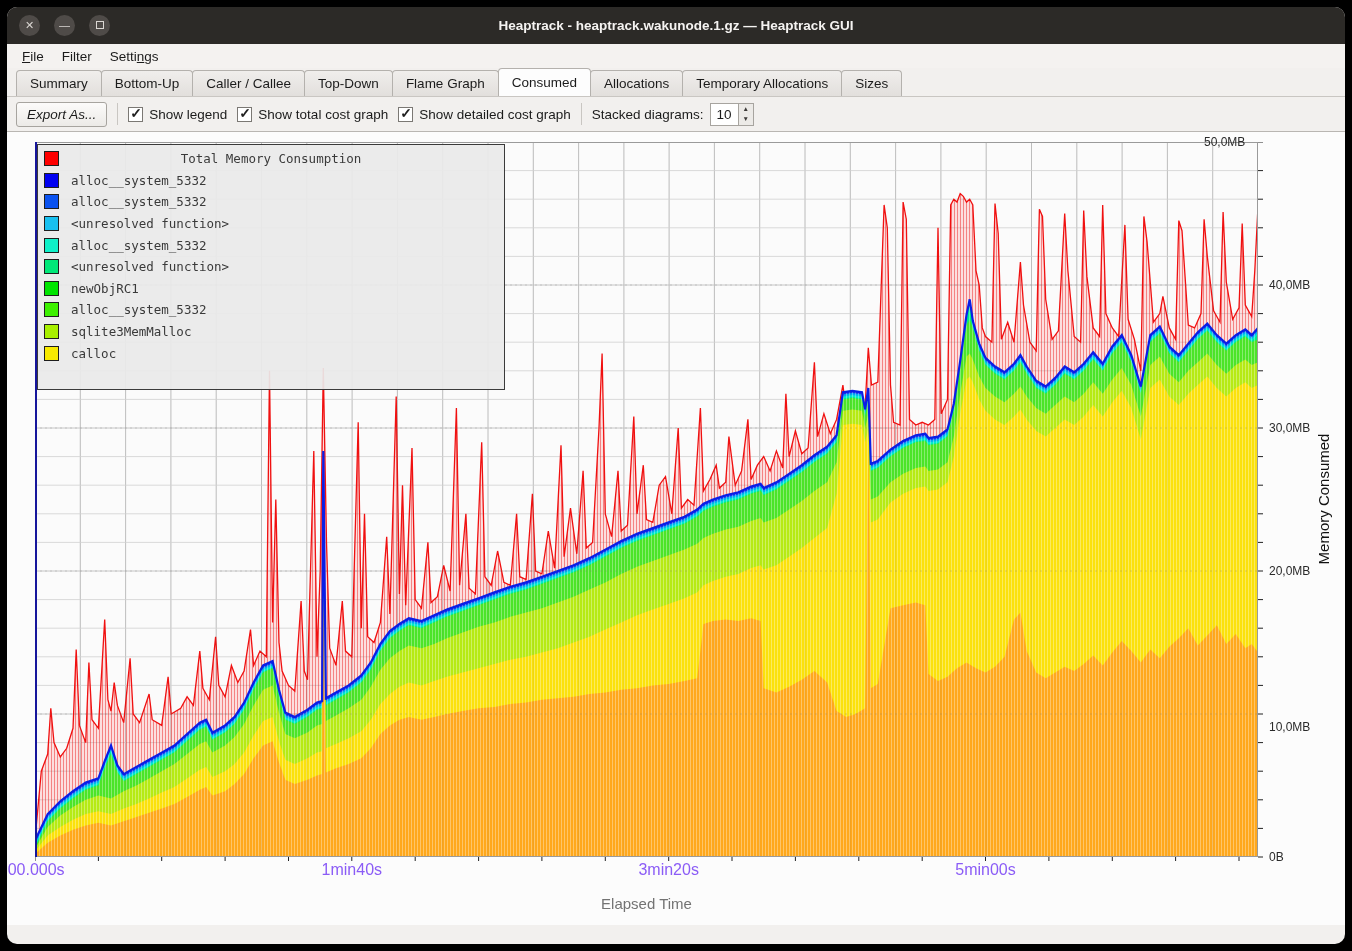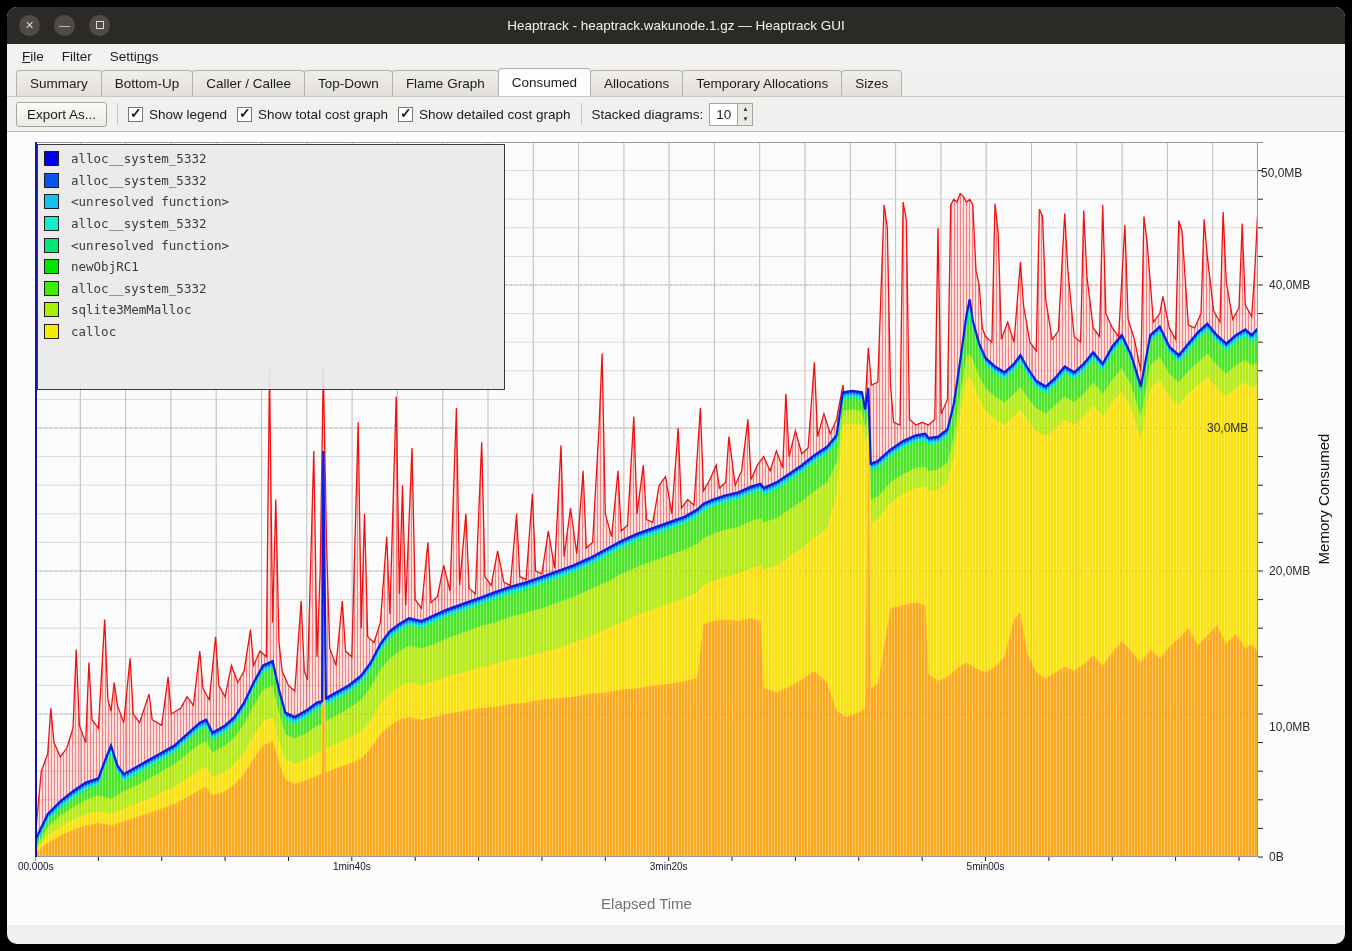--- a/index.html
+++ b/index.html
@@ -11,7 +11,7 @@
   .winbtns { position:absolute; left:12px; top:8px; display:flex; gap:14px; }
   .winbtn { width:21px; height:21px; border-radius:50%; background:#4f4b48; color:#dbd7d3; font-size:11px; line-height:21px; text-align:center; cursor:default; }
   .winbtn .sq { display:inline-block; width:8px; height:8px; border:1.5px solid #dbd7d3; margin-top:6px; }
-  #titletext { width:100%; text-align:center; color:#f5f3f1; font-weight:normal; font-size:13.5px; }
+  #titletext { width:100%; text-align:center; color:#f5f3f1; font-weight:bold; font-size:13.5px; }
 
   
   #menubar { position:absolute; left:0; top:37px; width:100%; height:24px; background:#f4f2f0; display:flex; align-items:center; padding-left:6px; }

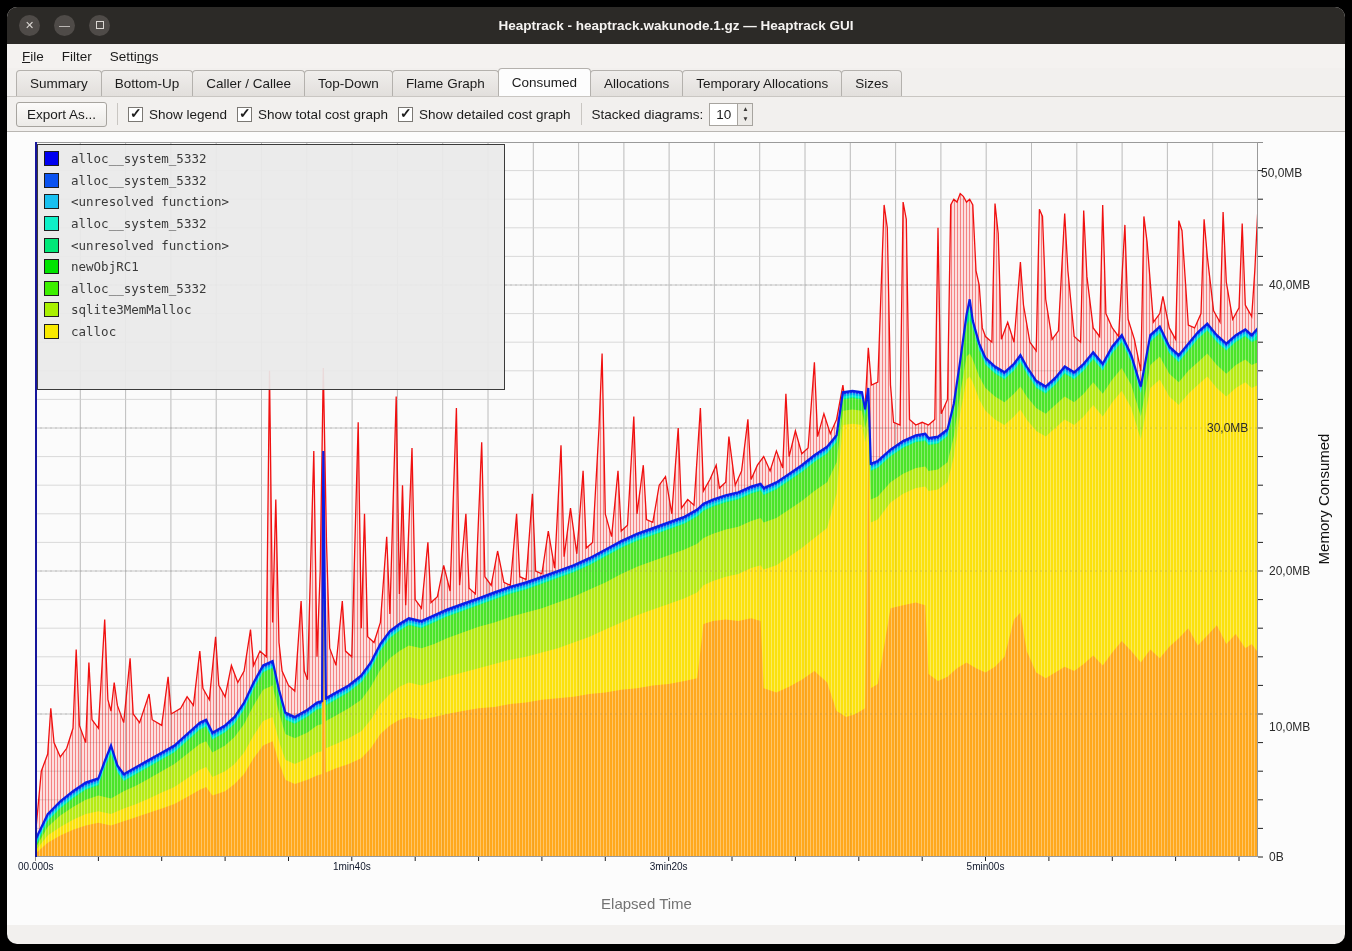--- a/index.html
+++ b/index.html
@@ -25,7 +25,7 @@
 
   
   #toolbar { position:absolute; left:0; top:89px; width:100%; height:35px; background:#f2f0ee; border-top:1px solid #c9c6c2; display:flex; align-items:center; padding-left:9px; gap:10px; }
-  #export-btn { font-size:13.5px; color:#1b1b1b; background:linear-gradient(#fcfbfa,#eceae7); border:1px solid #a7a49f; border-radius:3px; padding:4px 10px; }
+  #export-btn { font-size:13.5px; color:#1b1b1b; background:linear-gradient(#fcfbfa,#eceae7); border:1px solid #a7a49f; border-radius:3px; padding:4px 10px;font-style:italic; }
   .tbsep { width:1px; height:22px; background:#c9c6c2; }
   .cbgroup { display:flex; align-items:center; gap:6px; font-size:13.5px; color:#1b1b1b; }
   .cbbox { width:15px; height:15px; background:#fff; border:1px solid #7b7874; position:relative; }

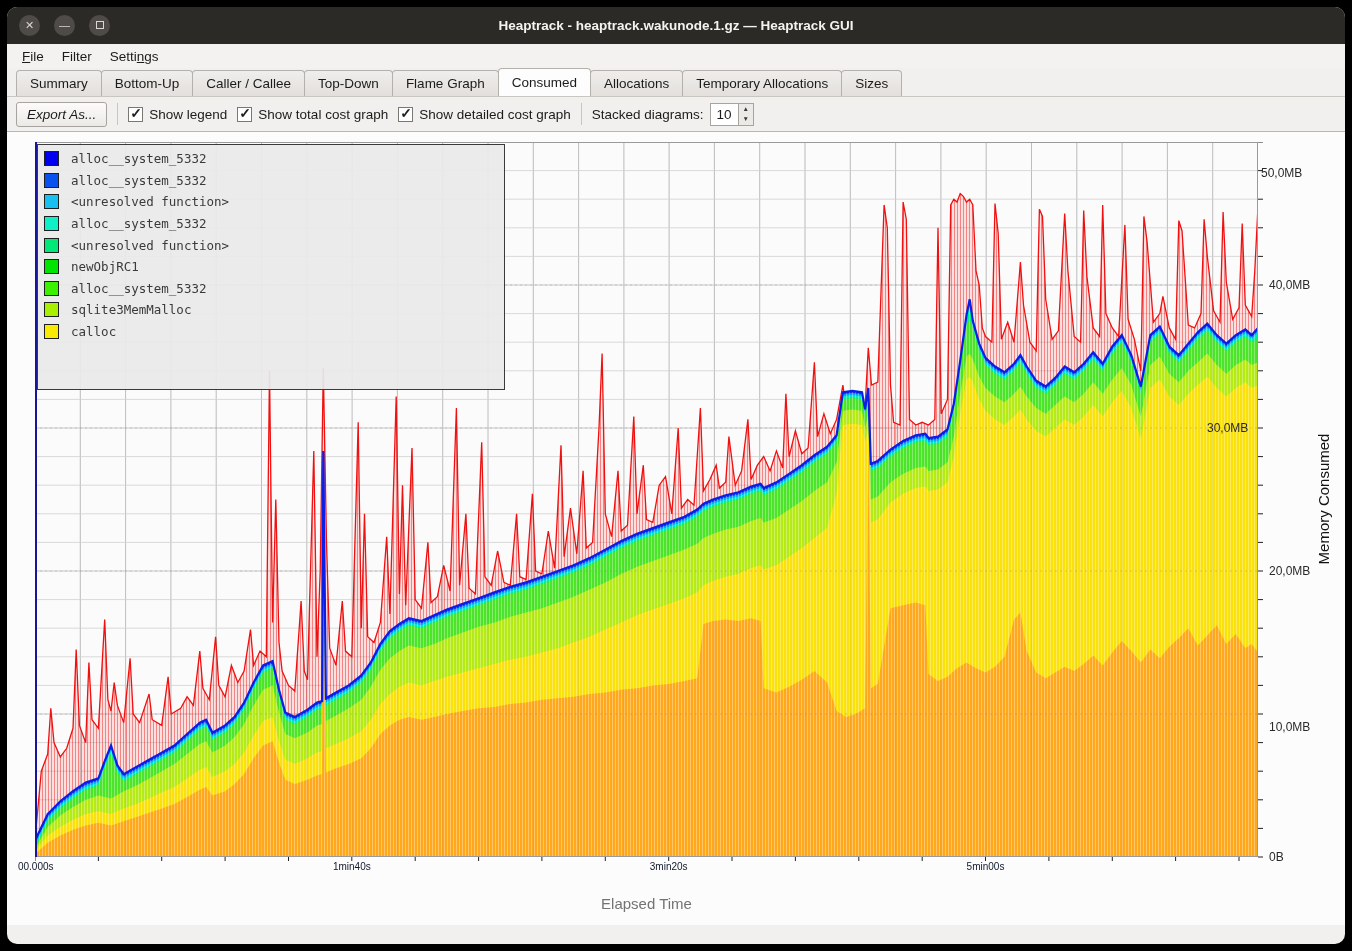--- a/index.html
+++ b/index.html
@@ -289,7 +289,7 @@
         <div class="ylab" style="left: 1262px; top: 432px;">20,0MB</div>
         <div class="ylab" style="left: 1200px; top: 289px;">30,0MB</div>
         <div class="ylab" style="left: 1262px; top: 146px;">40,0MB</div>
-        <div class="ylab" style="left: 1254px; top: 3px; margin-top: 31px;">50,0MB</div>
+        <div class="ylab" style="left: 1197px; top: 3px;">50,0MB</div>
       </div>
     <div id="xtitle">Elapsed Time</div>
     <div id="ytitle">Memory Consumed</div>

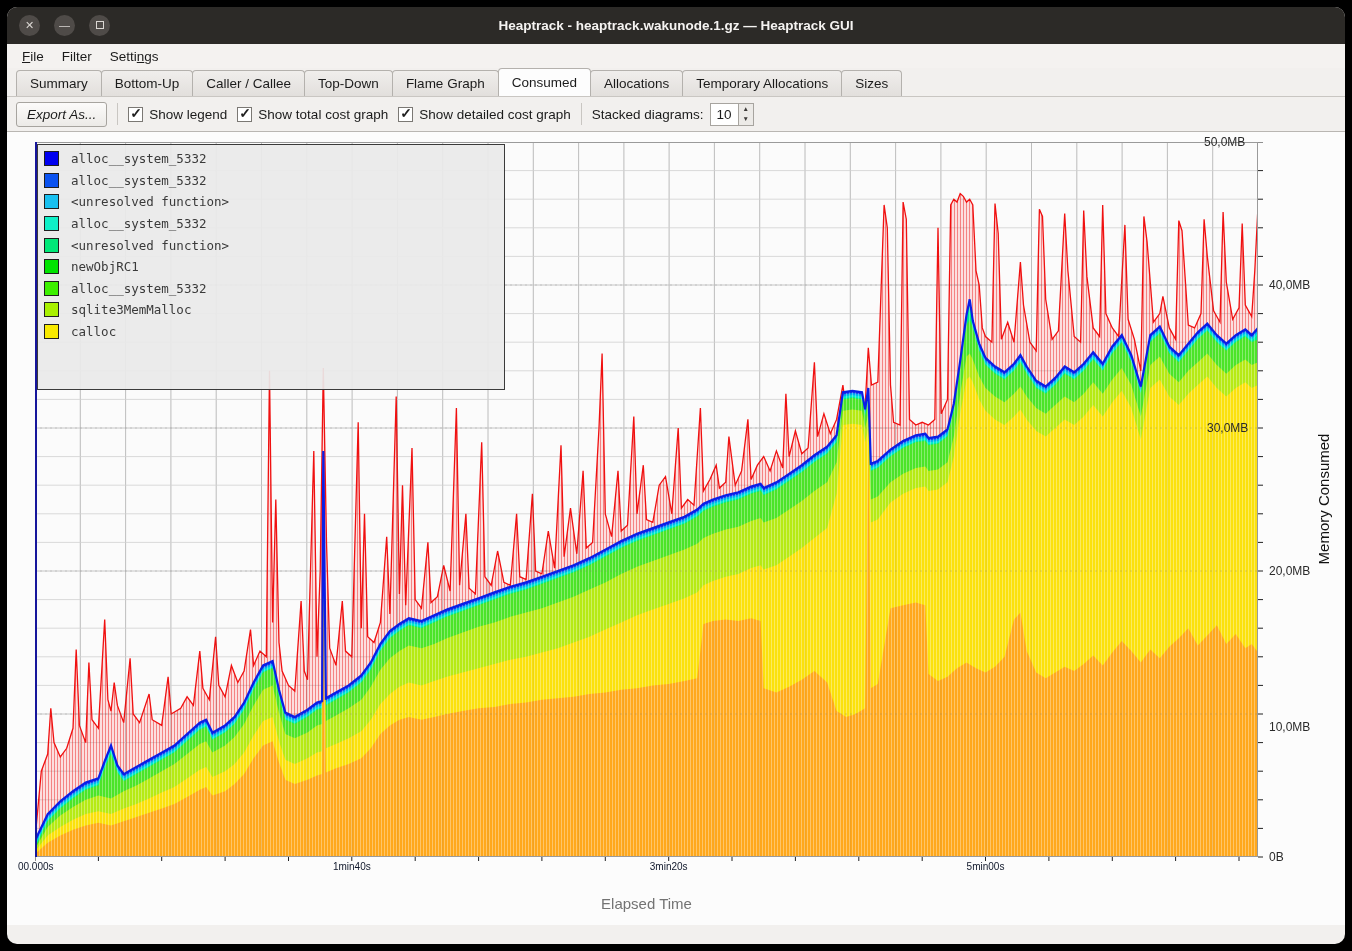--- a/index.html
+++ b/index.html
@@ -295,6 +295,10 @@
     <div id="ytitle">Memory Consumed</div>
     <div id="legend">
         <div class="lrow">
+          <div class="lswatch" style="background: rgb(255, 0, 0);"></div>
+          <div class="ltitle-text">Total Memory Consumption</div>
+        </div>
+        <div class="lrow">
           <div class="lswatch" style="background: rgb(0, 0, 240);"></div>
           <div>alloc__system_5332</div>
         </div>

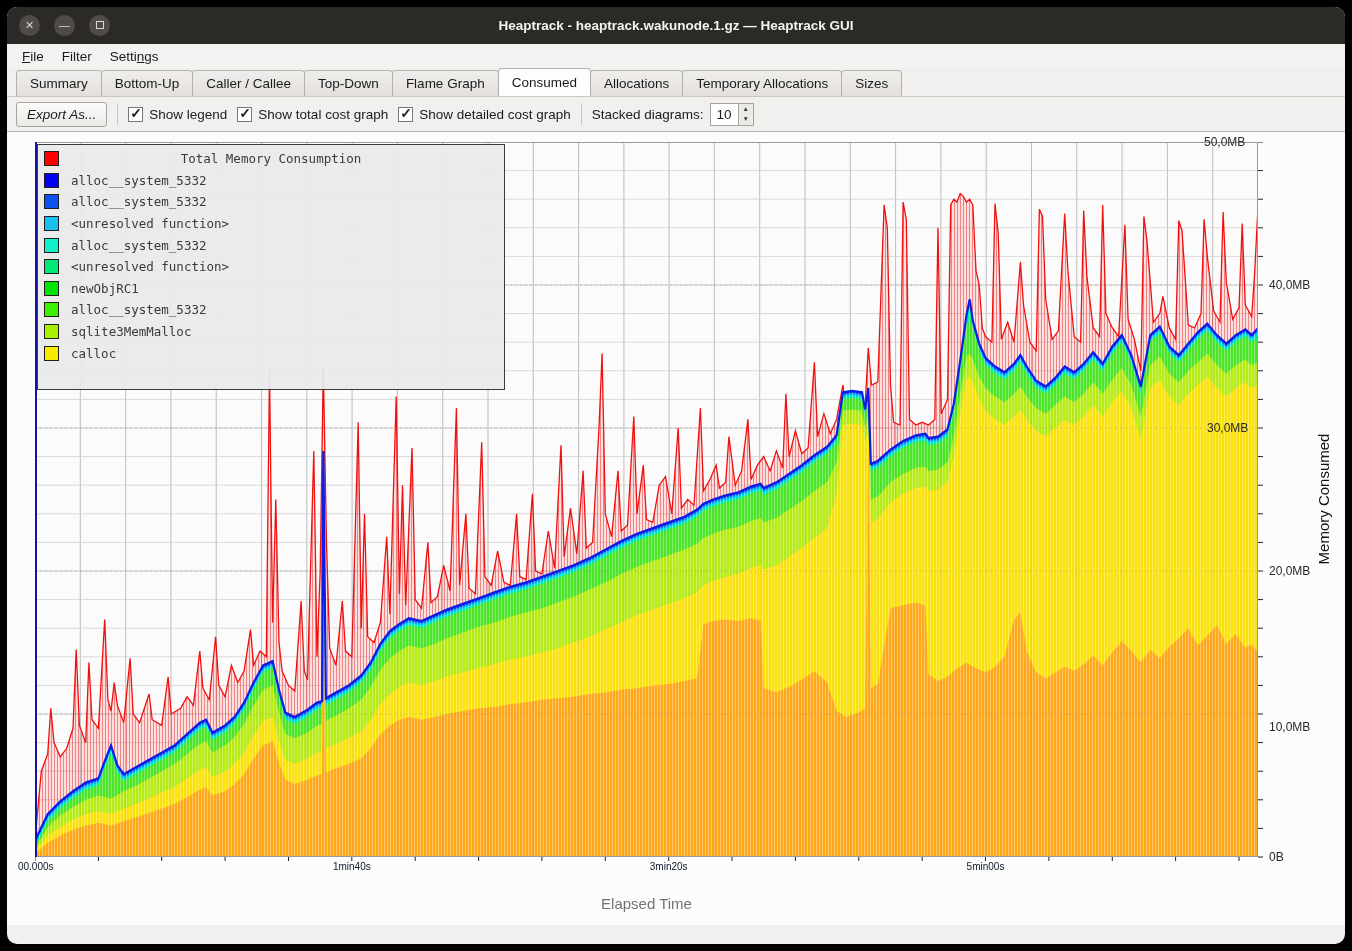--- a/index.html
+++ b/index.html
@@ -287,7 +287,7 @@
         <div class="ylab" style="left: 1262px; top: 718px;">0B</div>
         <div class="ylab" style="left: 1262px; top: 588px;">10,0MB</div>
         <div class="ylab" style="left: 1262px; top: 432px;">20,0MB</div>
-        <div class="ylab" style="left: 1200px; top: 289px;">30,0MB</div>
+        <div class="ylab" style="left: 1262px; top: 289px;">30,0MB</div>
         <div class="ylab" style="left: 1262px; top: 146px;">40,0MB</div>
         <div class="ylab" style="left: 1197px; top: 3px;">50,0MB</div>
       </div>

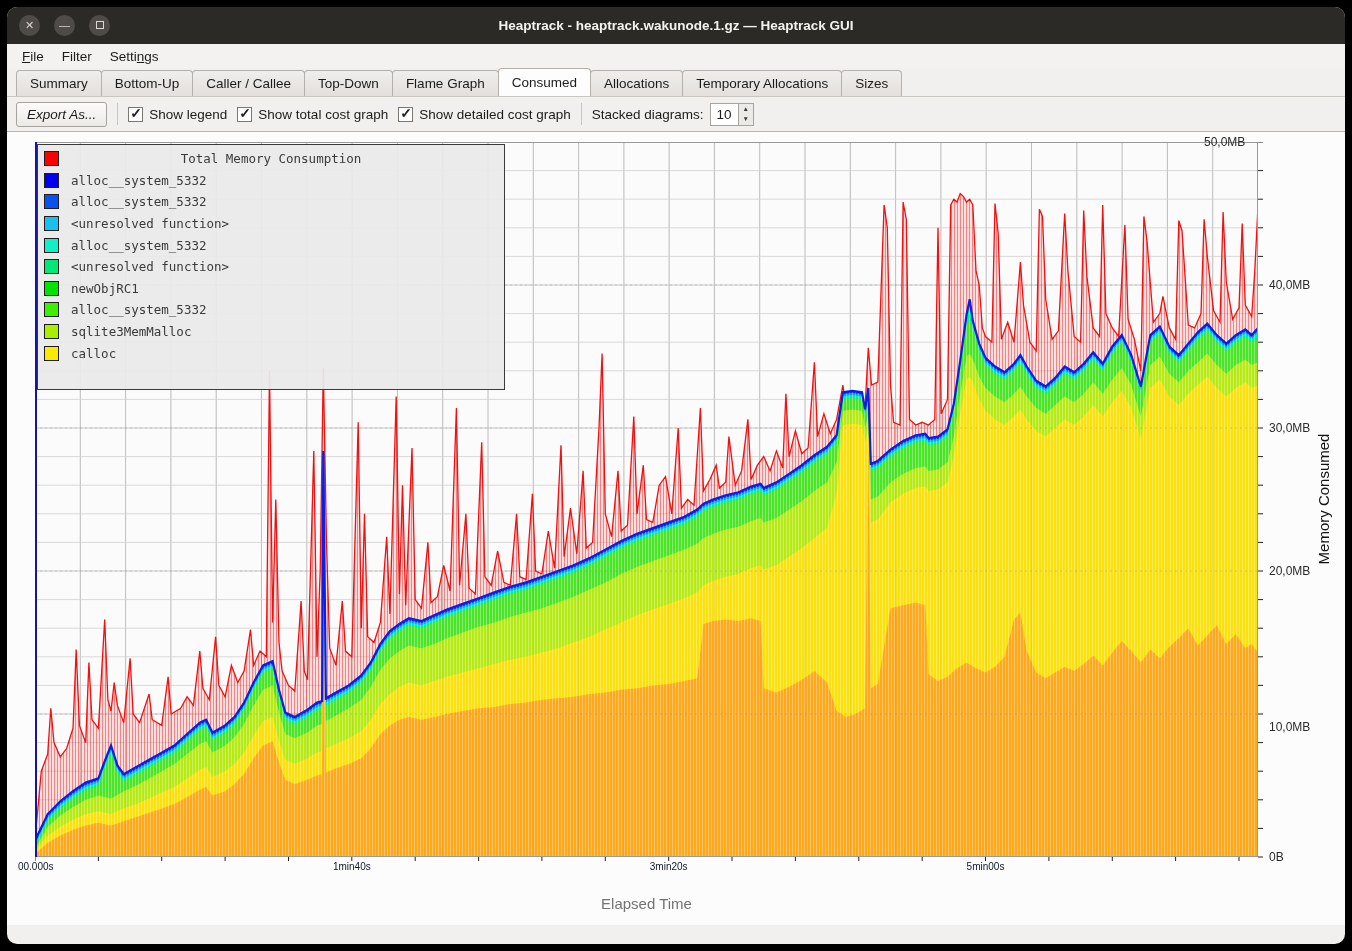--- a/index.html
+++ b/index.html
@@ -39,7 +39,7 @@
   
   #pane { position:absolute; left:0; top:124px; width:1338px; height:794px; background:#fcfcfc; border-top:1px solid #b9b6b2; }
   #plot-svg { position:absolute; left:28px; top:10px; }
-  .xlab { position:absolute; top:729px; font-size:10px; color:#0f172a; white-space:nowrap; }
+  .xlab { position:absolute; top:729px; font-size:16px; color:#8b5cf6; white-space:nowrap; }
   .ylab { position:absolute; font-size:12px; color:#2a2a2a; white-space:nowrap; height:14px; line-height:14px; }
   #xtitle { position:absolute; top:763px; left:28px; width:1223px; text-align:center; font-size:15px; color:#737373; }
   #ytitle { position:absolute; left:1238px; top:357px; width:160px; height:20px; text-align:center; font-size:15px; color:#111; transform:rotate(-90deg); white-space:nowrap; }

